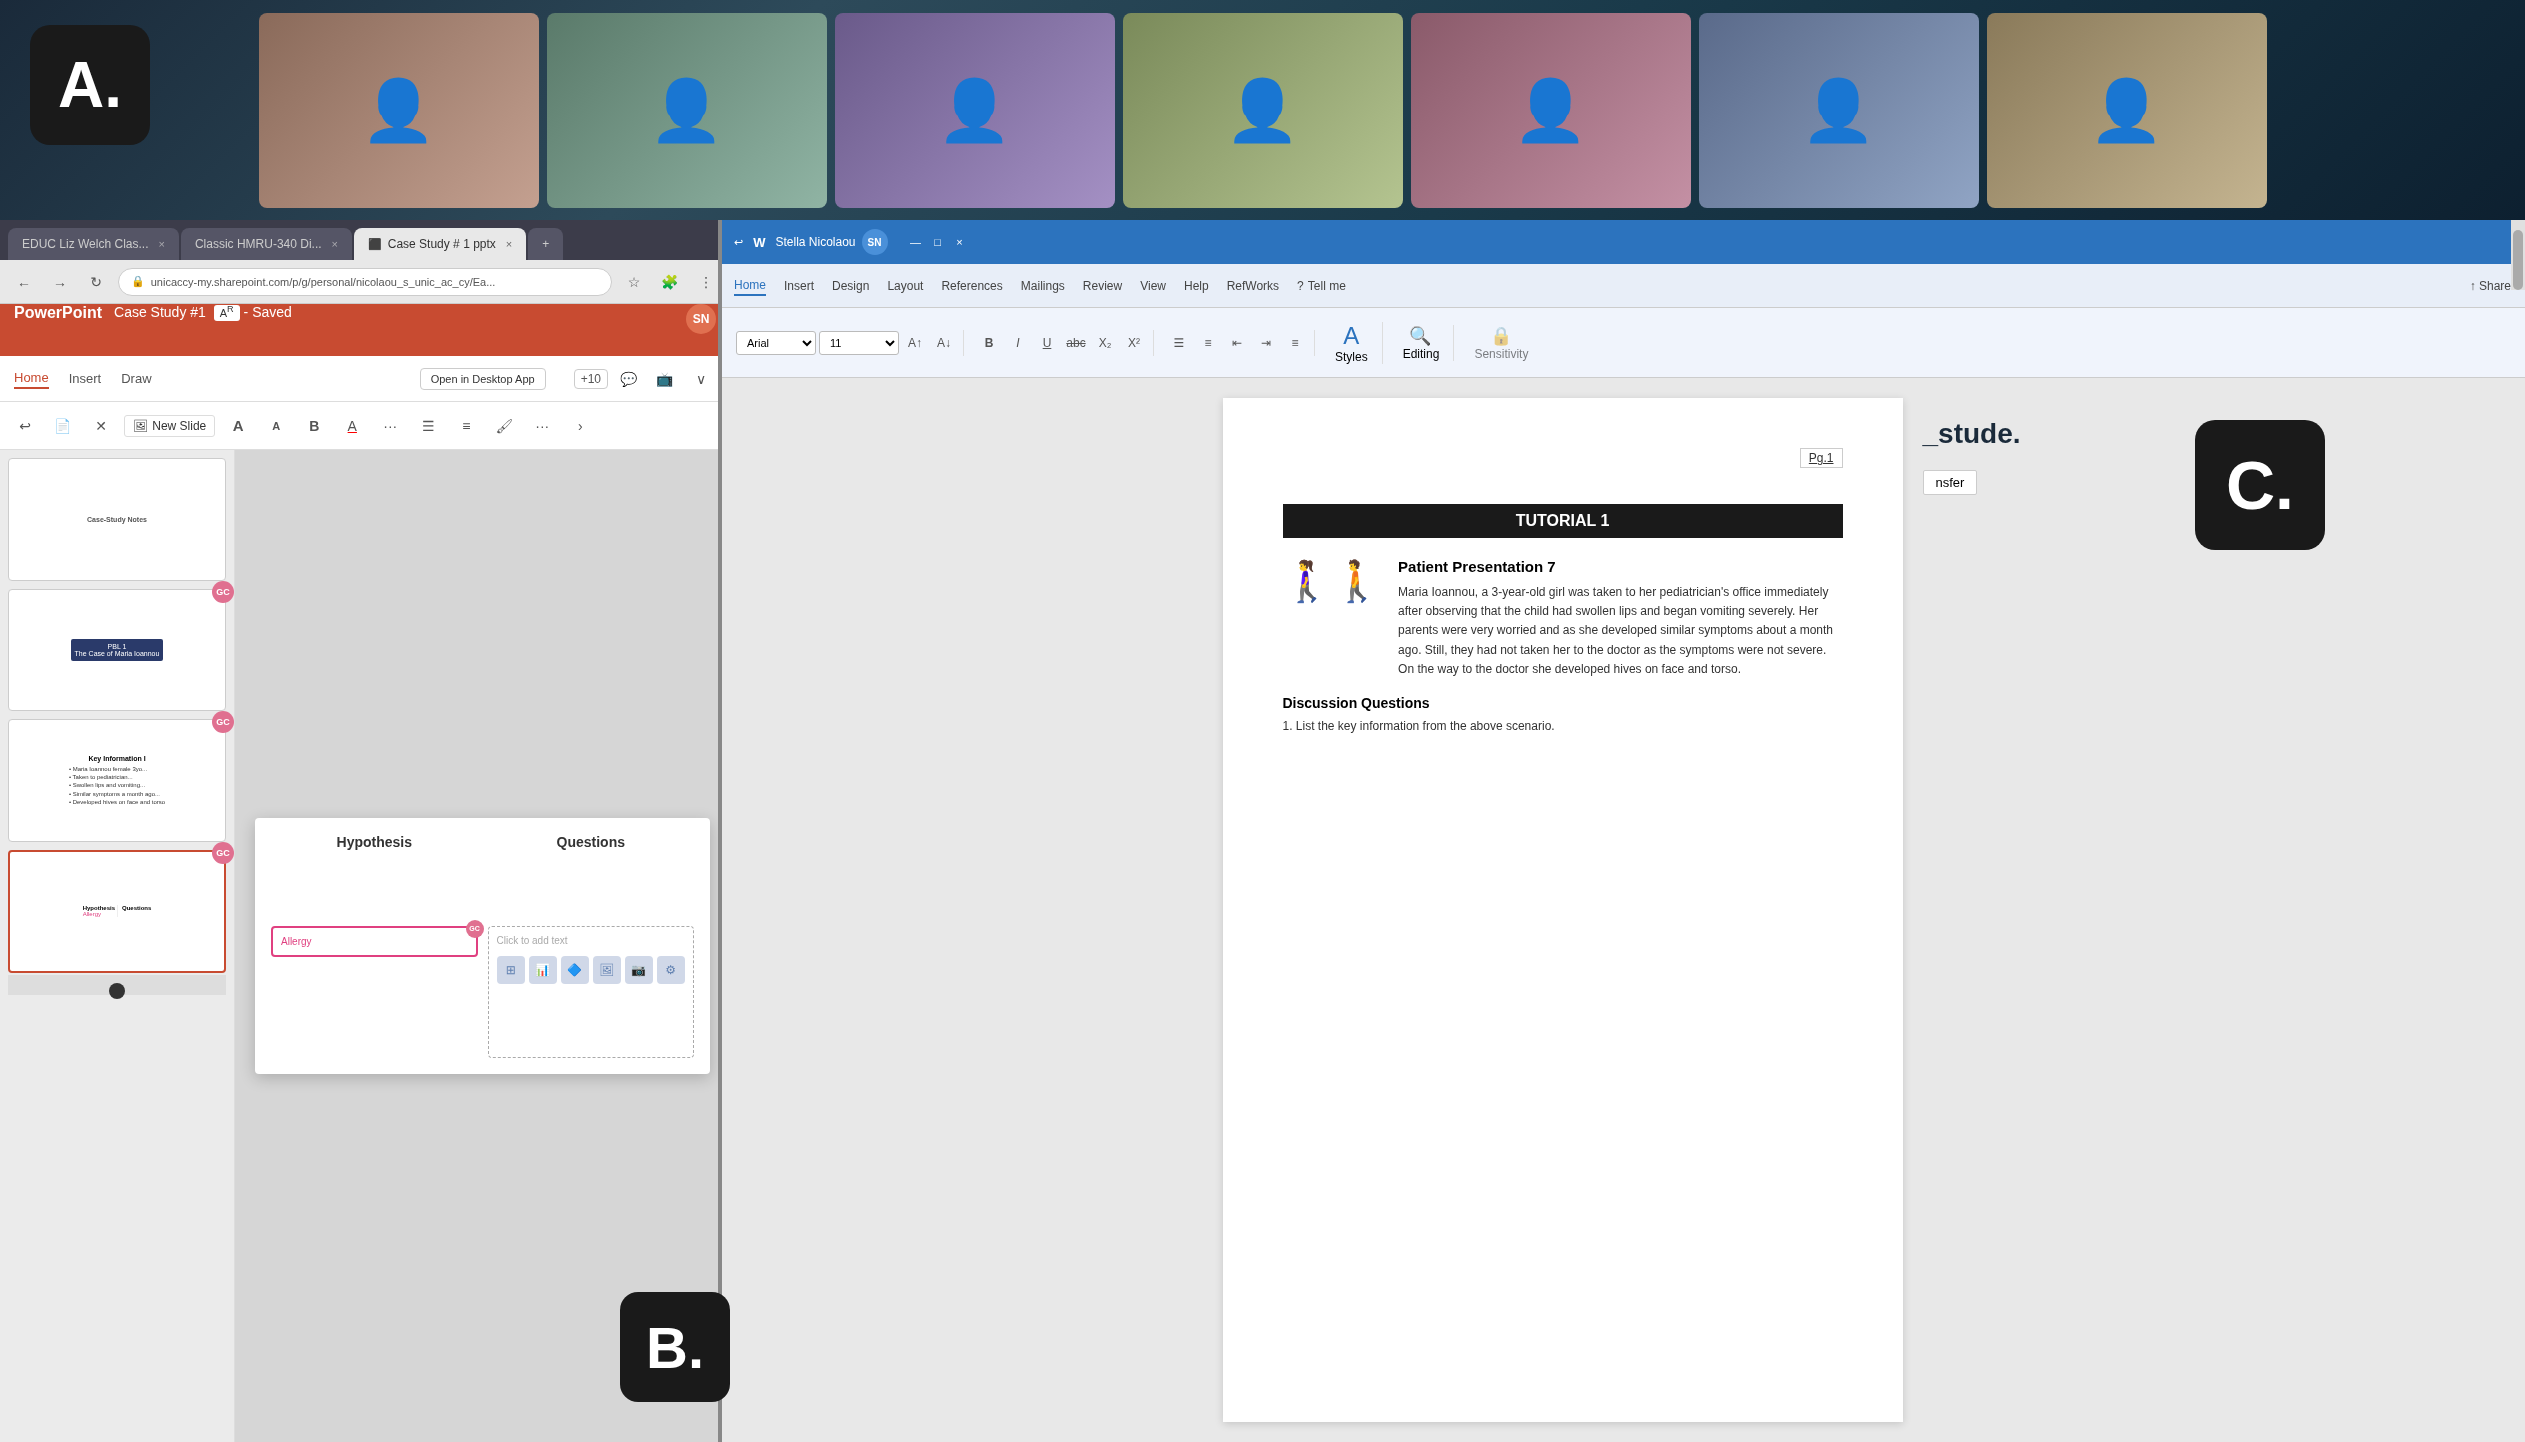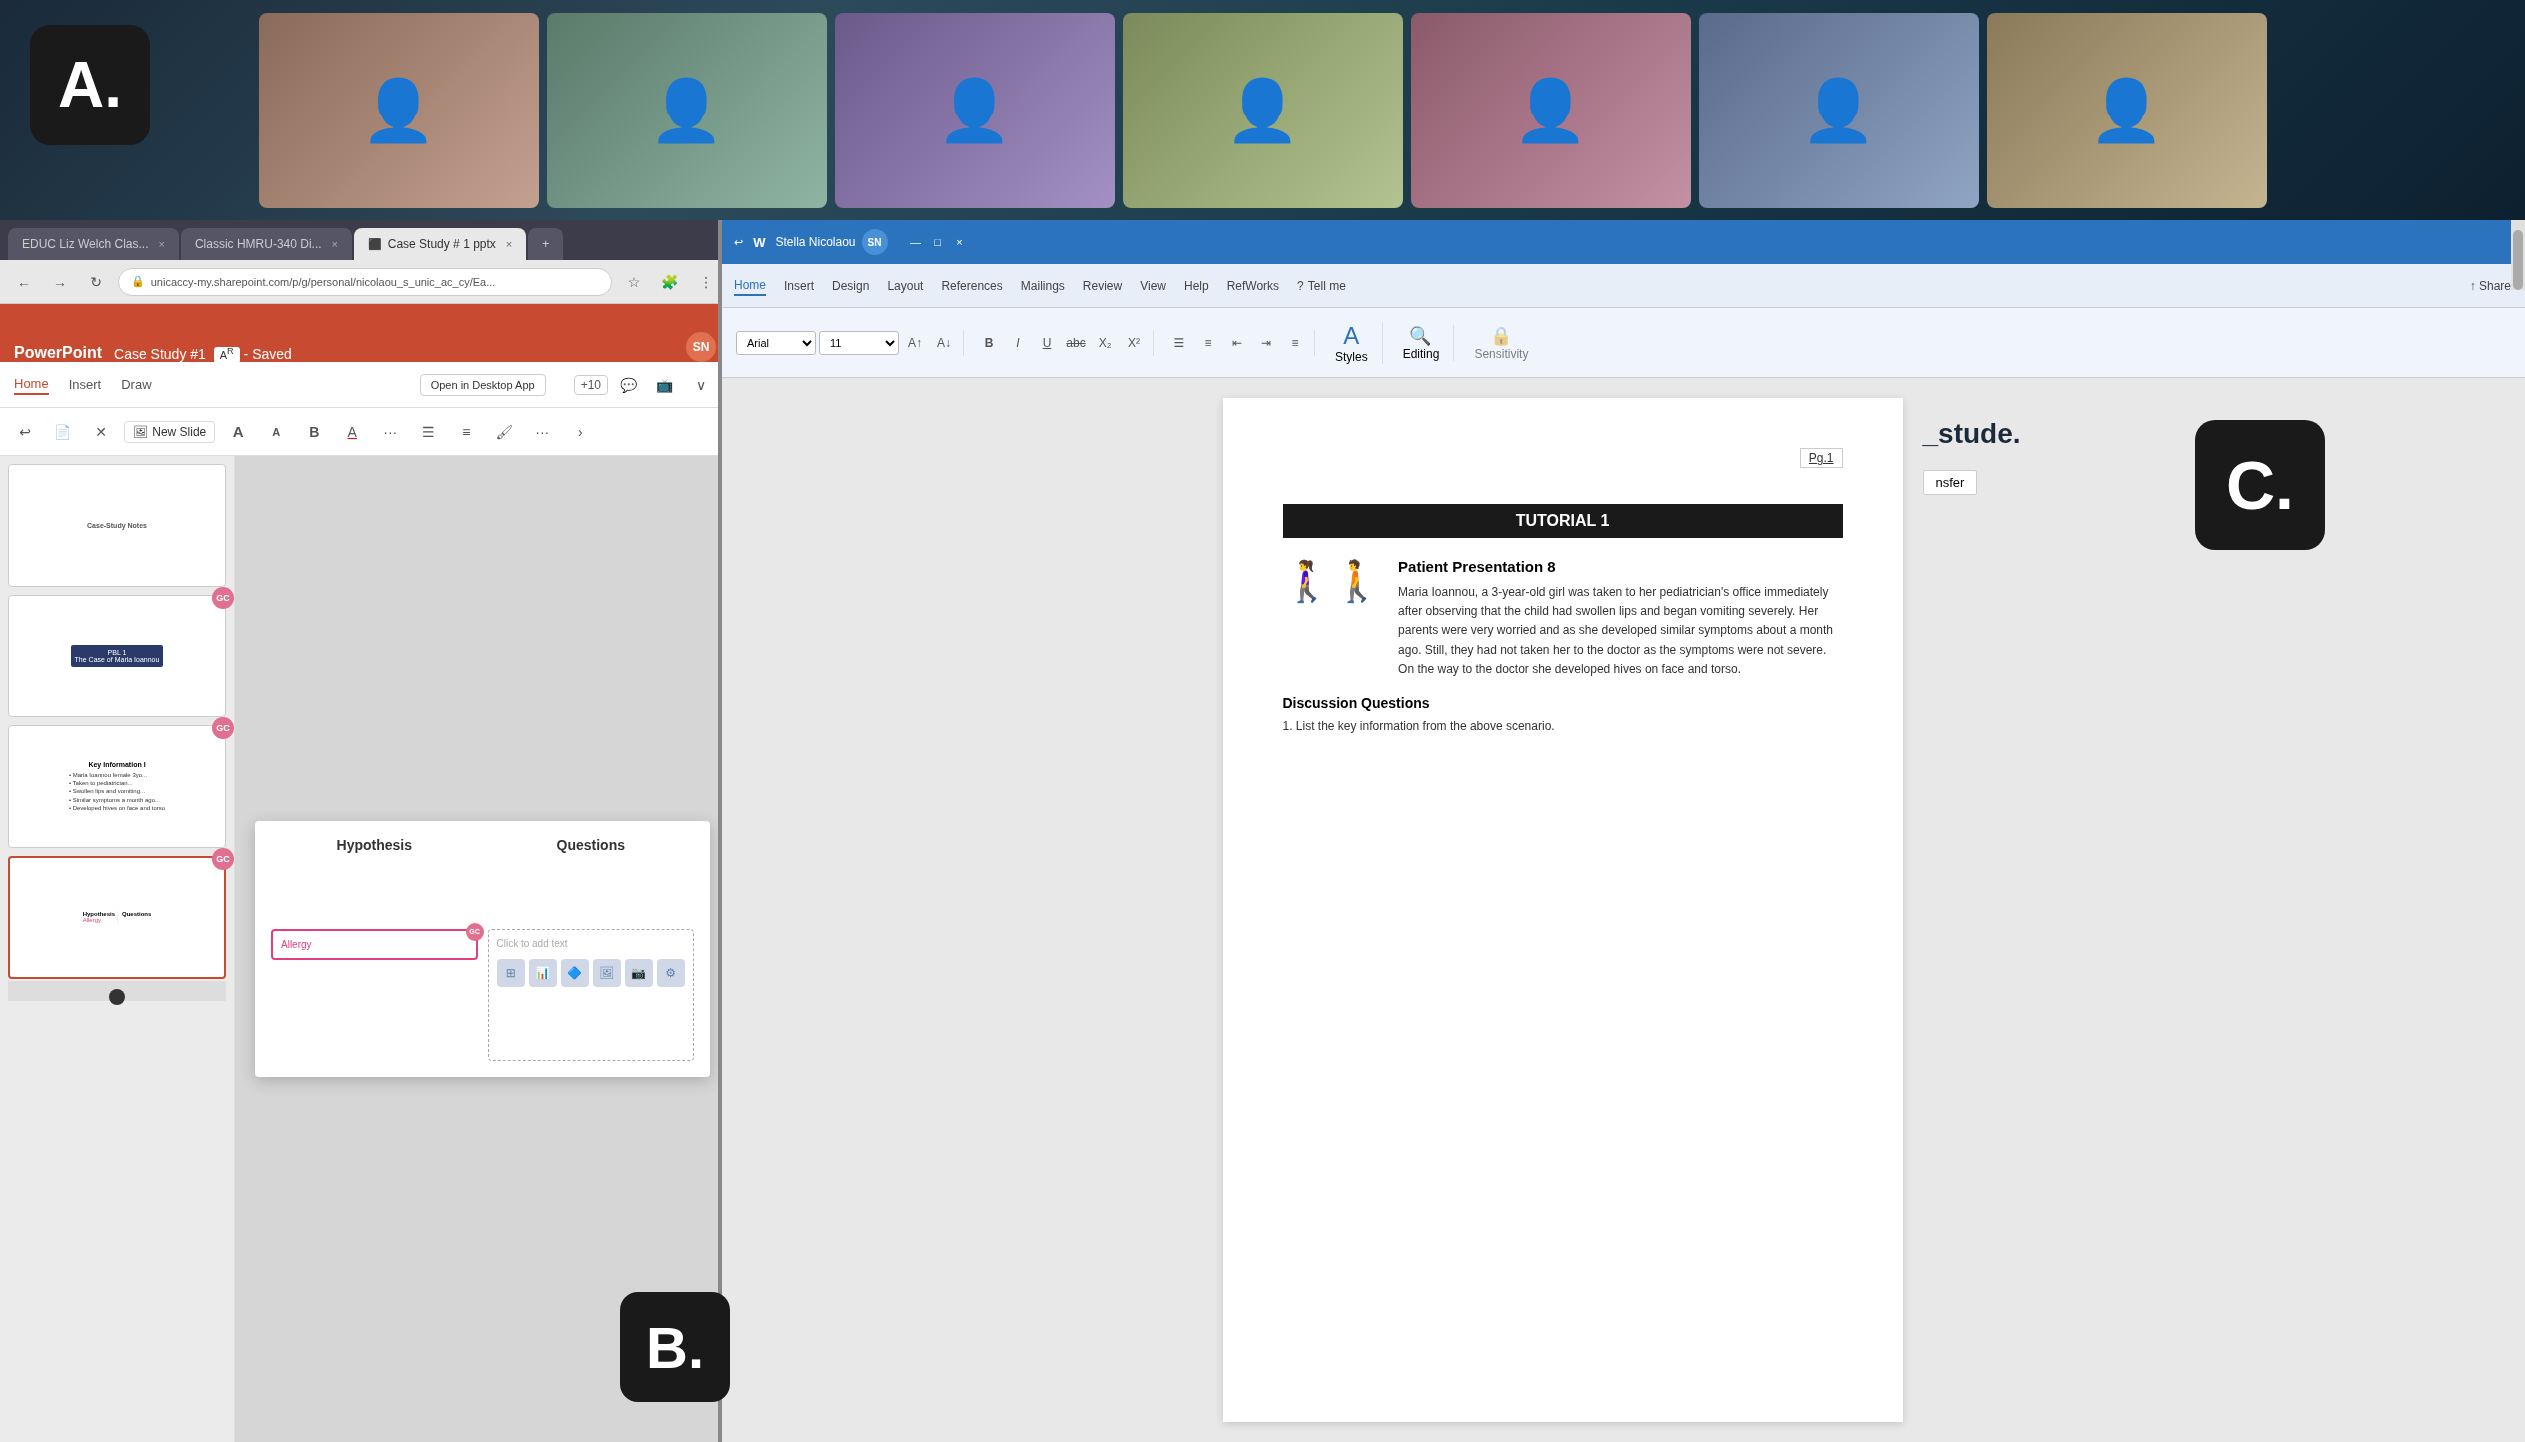--- a/index.html
+++ b/index.html
@@ -172,10 +172,10 @@
     }
 
     .ppt-titlebar {
-      height: 58px;
+      height: 52px;
       background: #c84b31;
       display: flex;
-      align-items: flex-end;
+      align-items: flex-start;
       padding: 0 14px;
       gap: 12px;
     }

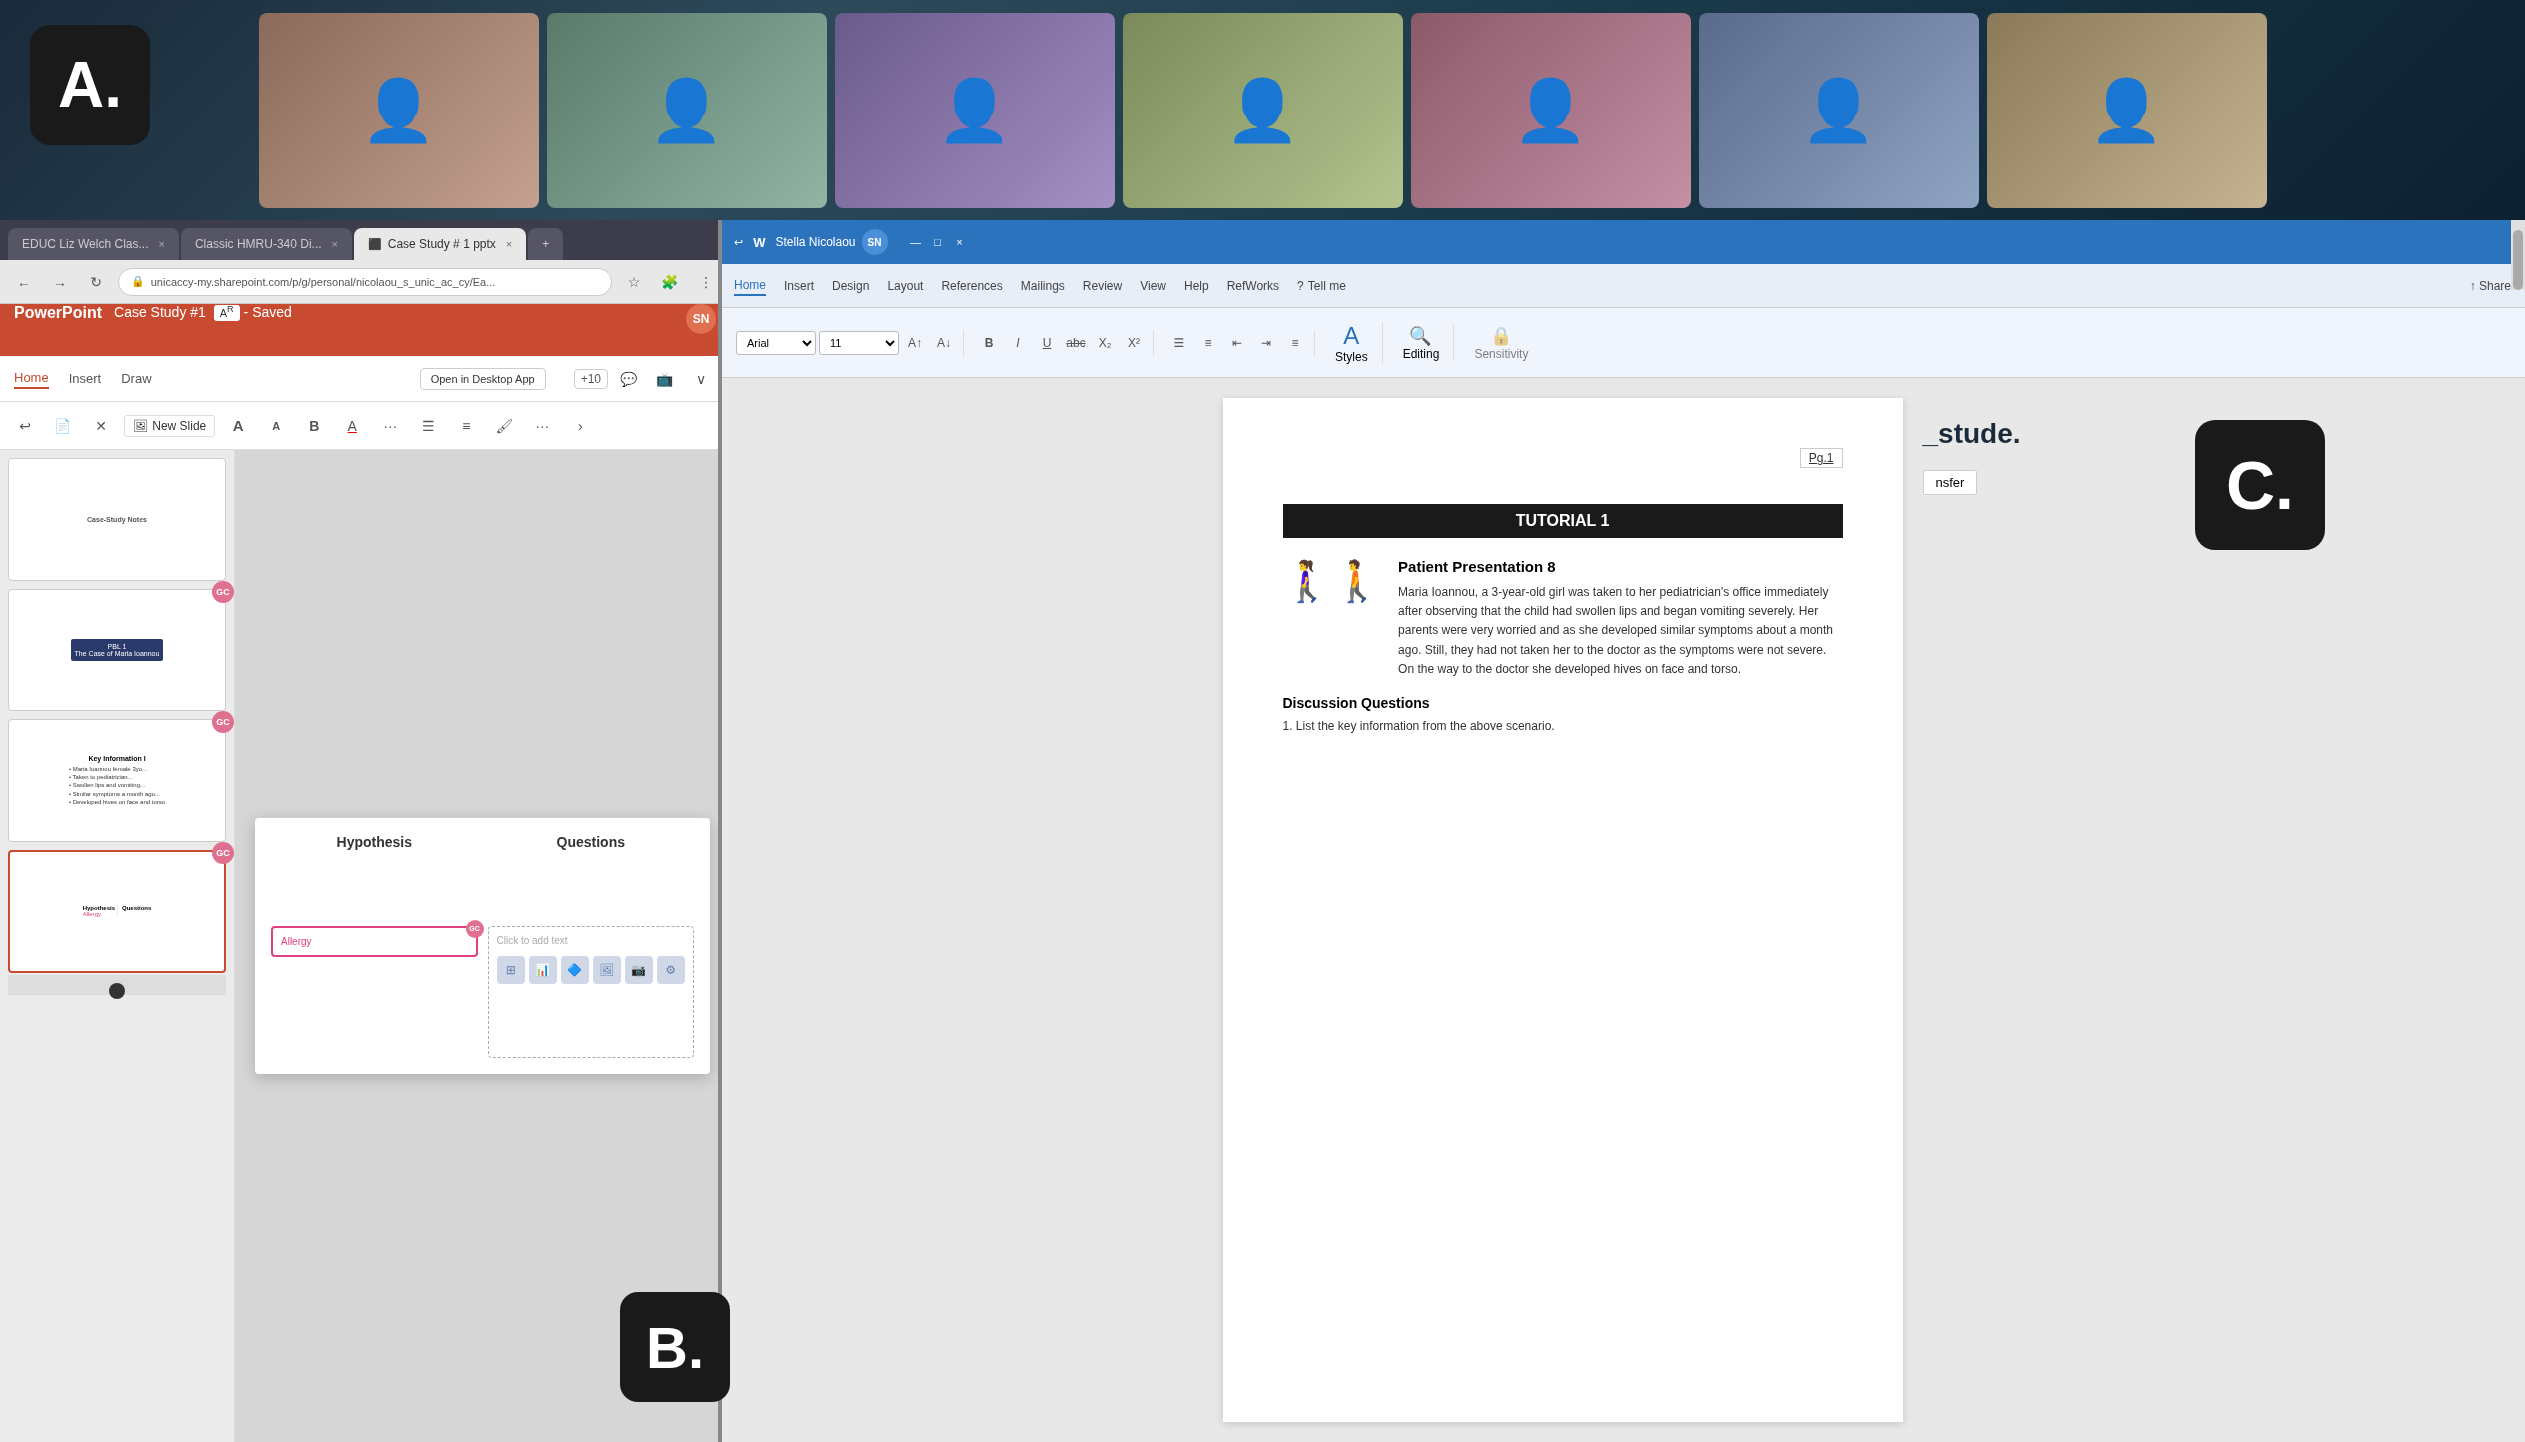--- a/index.html
+++ b/index.html
@@ -1073,7 +1073,7 @@
       <div class="patient-section">
         <div class="patient-icon">🚶‍♀️🚶</div>
         <div>
-          <div class="patient-title">Patient Presentation 8</div>
+          <div class="patient-title">Patient Presentation 7</div>
           <div class="patient-text">Maria Ioannou, a 3-year-old girl was taken to her pediatrician's office immediately after observing that the child had swollen lips and began vomiting severely. Her parents were very worried and as she developed similar symptoms about a month ago. Still, they had not taken her to the doctor as the symptoms were not severe. On the way to the doctor she developed hives on face and torso.</div>
         </div>
       </div>

